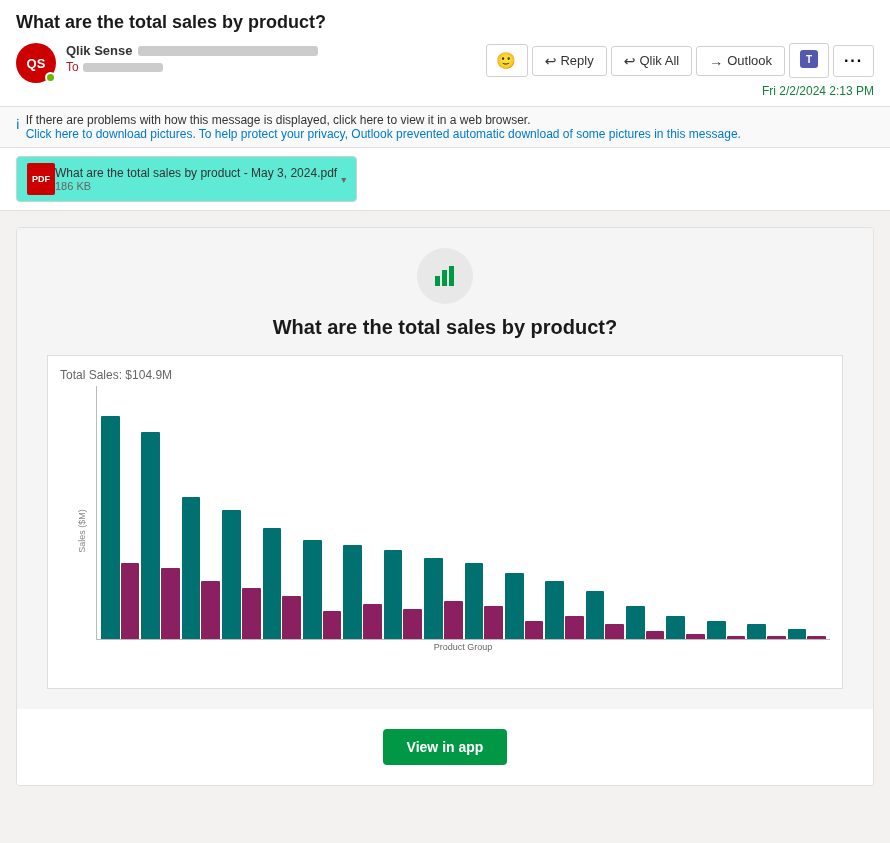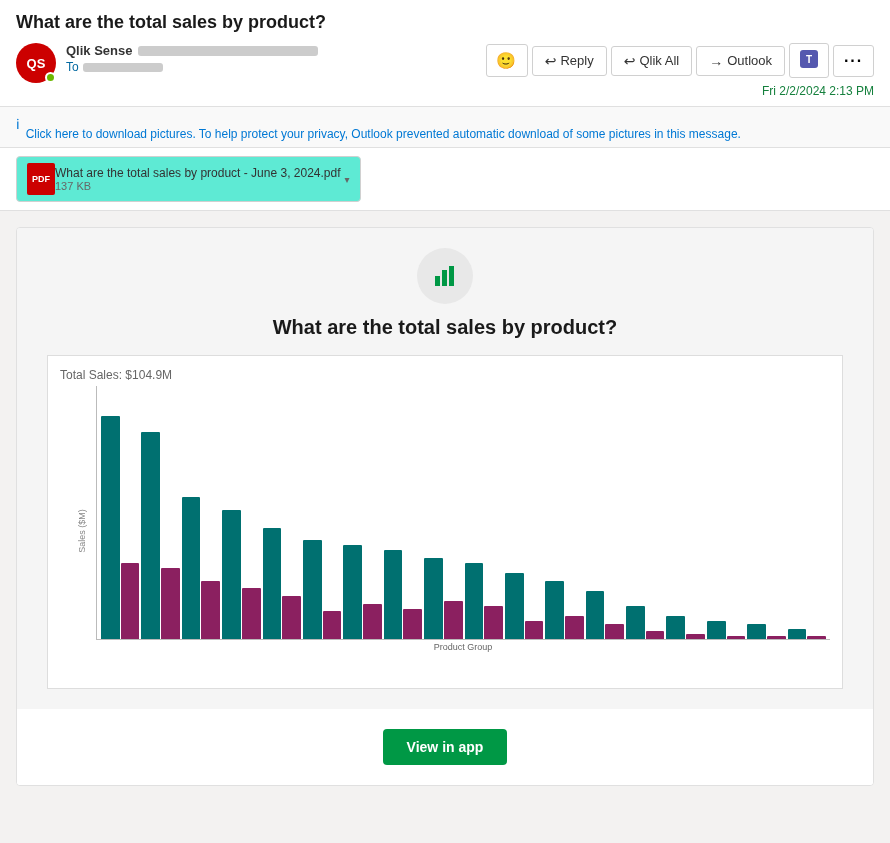--- a/index.html
+++ b/index.html
@@ -86,7 +86,7 @@
 
     .sender-to {
       font-size: 12px;
-      color: #0369a1;
+      color: #b91c1c;
       display: flex;
       align-items: center;
       gap: 4px;

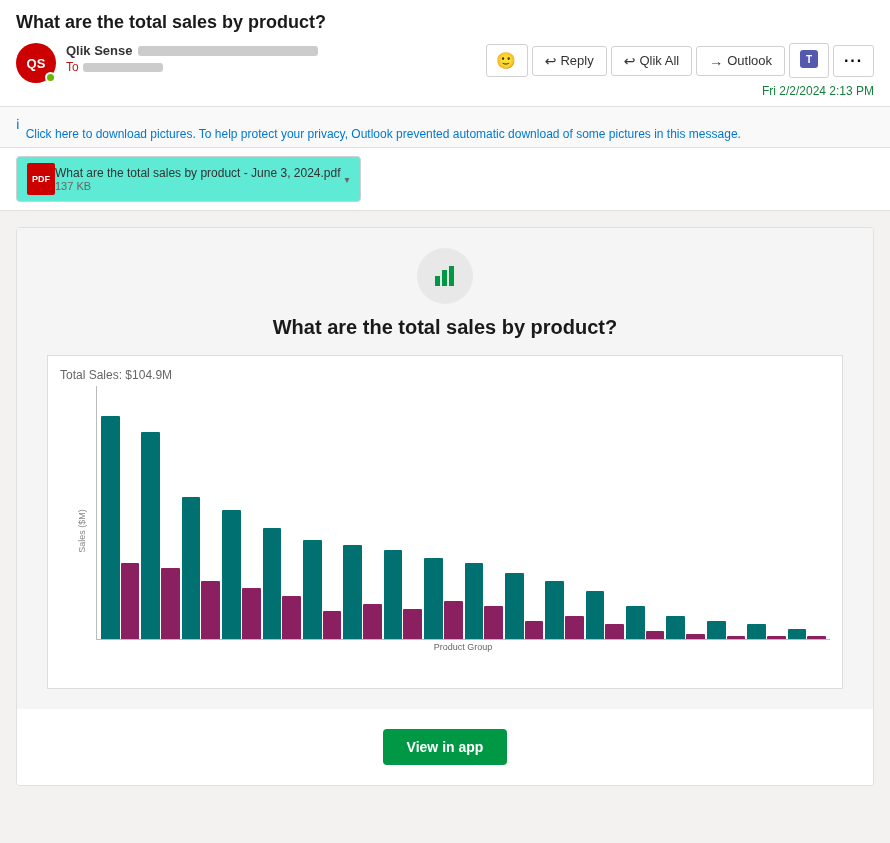--- a/index.html
+++ b/index.html
@@ -392,6 +392,7 @@
 <div class="info-bar">
   <span class="info-icon">ℹ</span>
   <div class="info-text">
+    <span>If there are problems with how this message is displayed, click here to view it in a web browser.</span>
     <br>
     <a>Click here to download pictures. To help protect your privacy, Outlook prevented automatic download of some pictures in this message.</a>
   </div>

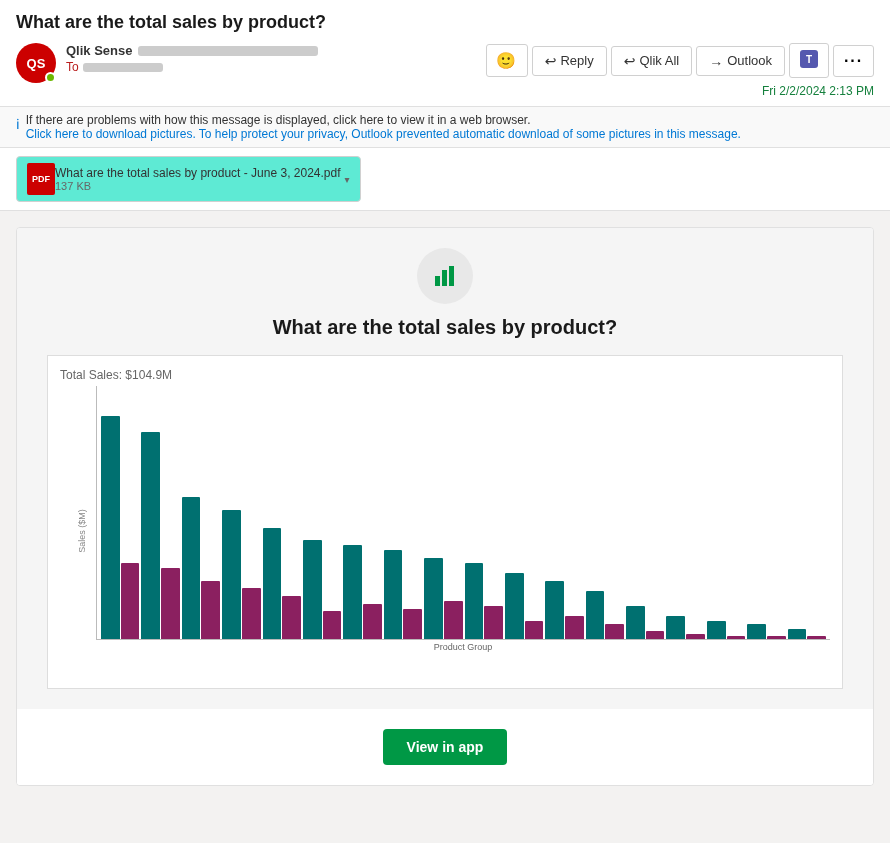--- a/index.html
+++ b/index.html
@@ -404,7 +404,7 @@
       <span>PDF</span>
     </div>
     <div class="attachment-info">
-      <span class="attachment-name">What are the total sales by product - June 3, 2024.pdf</span>
+      <span class="attachment-name">What are the total sales by product - May 3, 2024.pdf</span>
       <span class="attachment-size">137 KB</span>
     </div>
     <span class="attachment-chevron">▾</span>

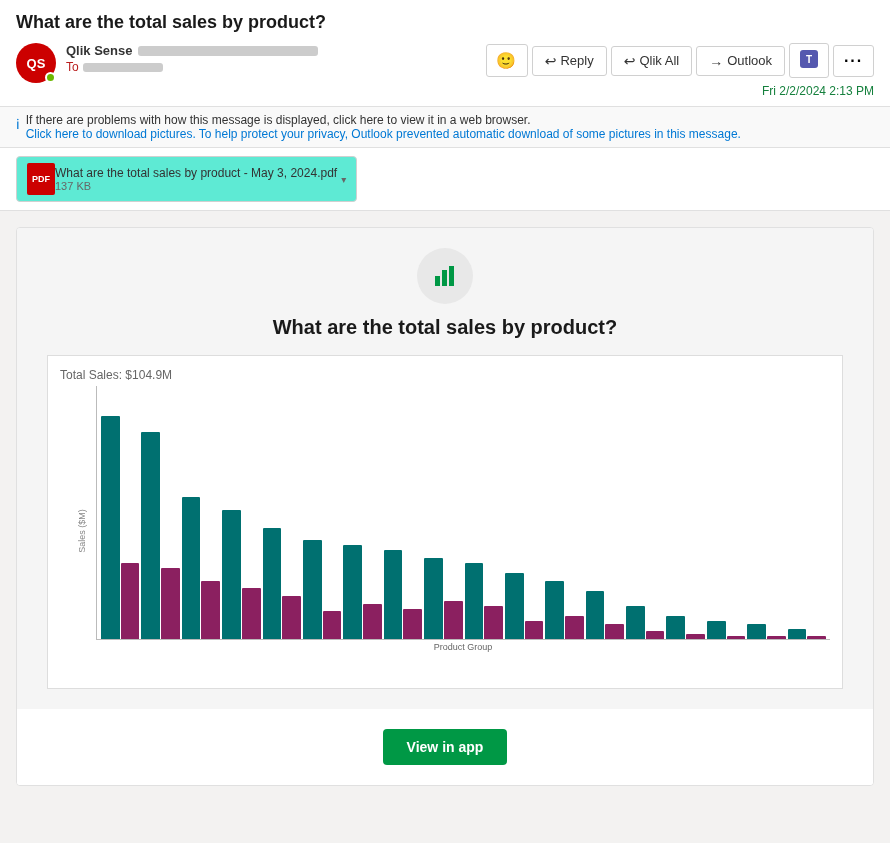--- a/index.html
+++ b/index.html
@@ -405,7 +405,7 @@
     </div>
     <div class="attachment-info">
       <span class="attachment-name">What are the total sales by product - May 3, 2024.pdf</span>
-      <span class="attachment-size">137 KB</span>
+      <span class="attachment-size">186 KB</span>
     </div>
     <span class="attachment-chevron">▾</span>
   </div>

